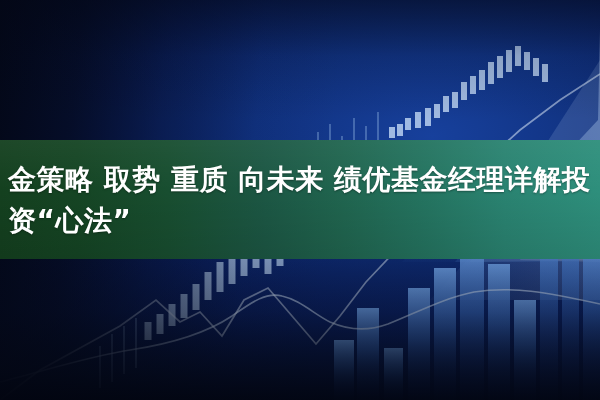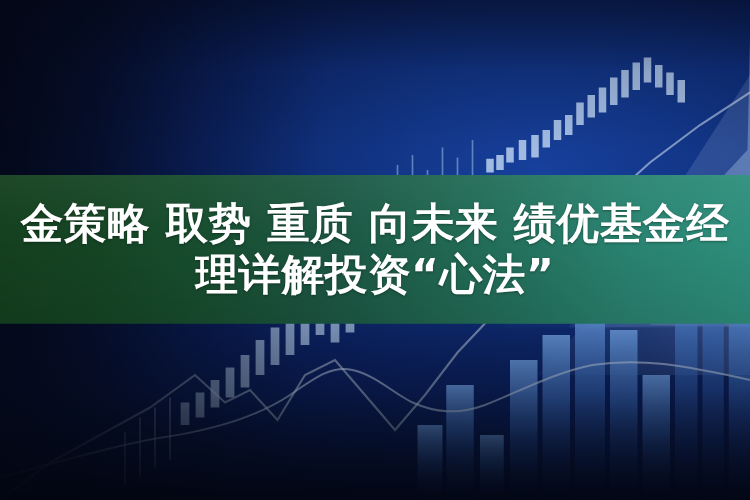--- a/index.html
+++ b/index.html
@@ -85,9 +85,8 @@
     color: #ffffff;
     font-family: "DejaVu Sans", "Liberation Sans", sans-serif;
     font-weight: bold;
-    font-size: 34px;
+    font-size: 28px;
     line-height: 41px;
-    text-align: center;
     letter-spacing: 0.5px;
     text-shadow: 0 1px 2px rgba(0,0,0,0.35);
     max-width: 586px;

